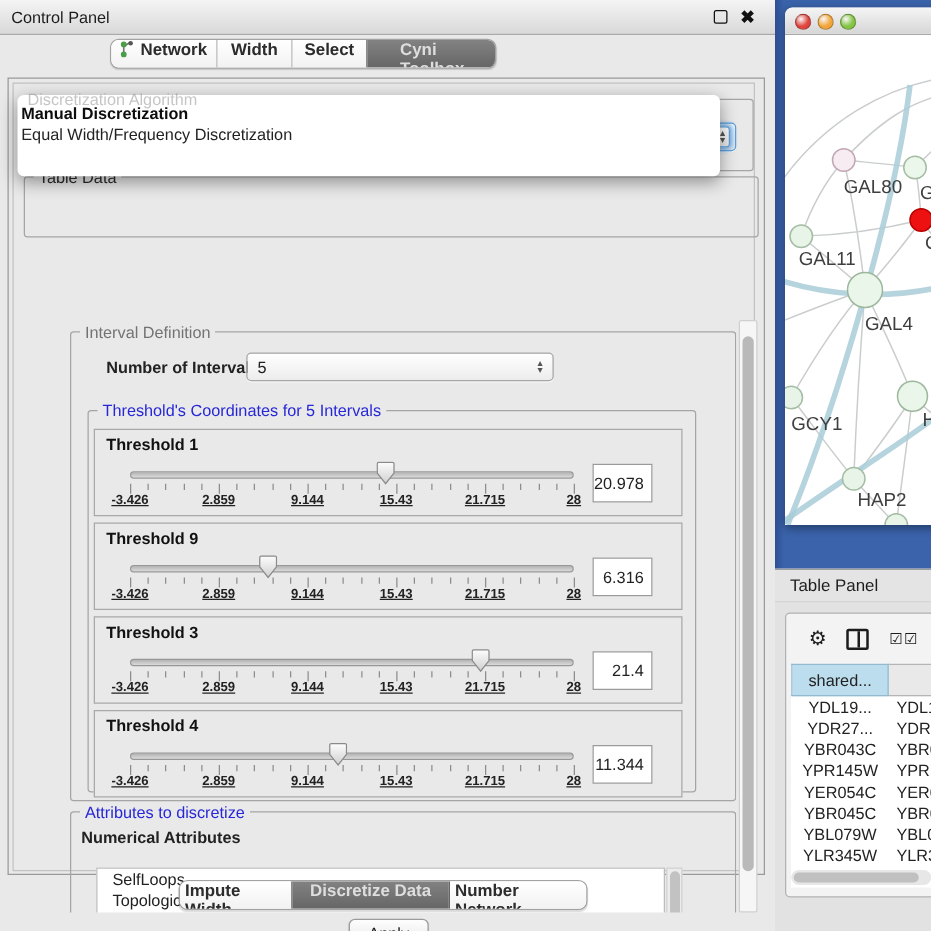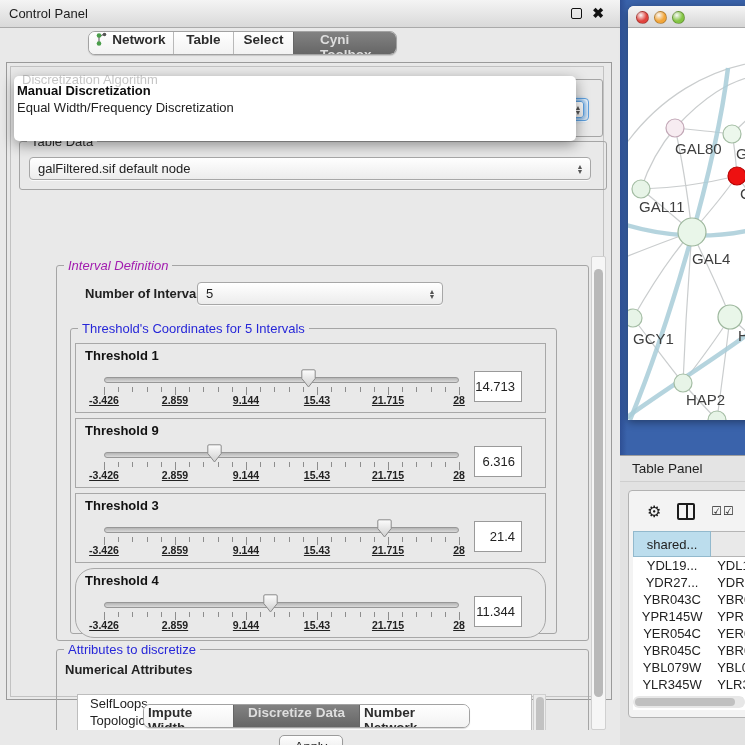--- a/index.html
+++ b/index.html
@@ -161,7 +161,7 @@
           <span>Network</span>
         </div>
         <div class="seg" style="width: 60px;">
-          <span>Table</span>
+          <span>Width</span>
         </div>
         <div class="seg" style="width: 60px;">
           <span>Select</span>

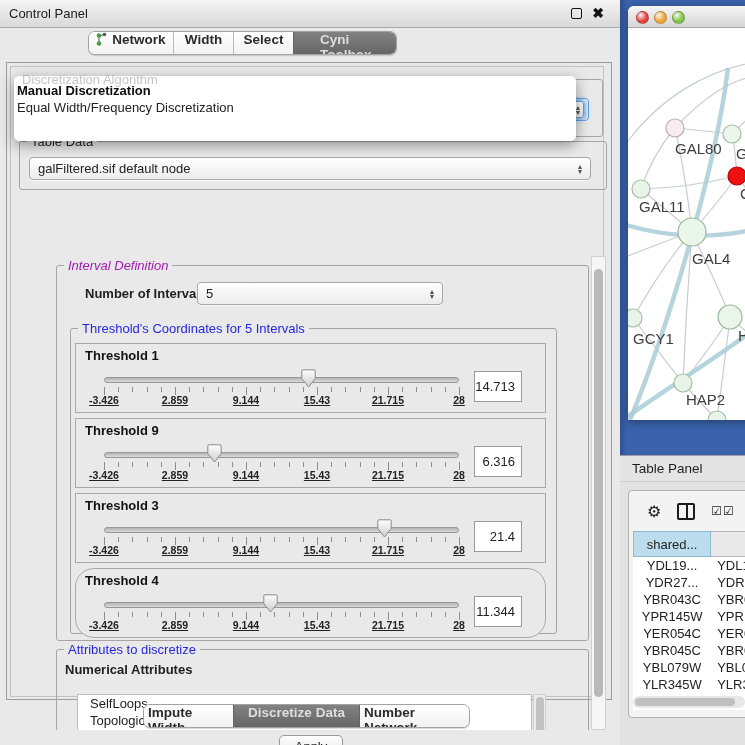--- a/index.html
+++ b/index.html
@@ -183,10 +183,6 @@
 
       <div class="groupbox" style="left:8px; top:74px; width:588px; height:49px;">
         <span class="grouplabel gl-dark">Table Data</span>
-        <div class="combo" style="left:9px; top:15px; width:562px;">
-          <span>galFiltered.sif default node</span>
-          <span class="stepper">▲<br>▼</span>
-        </div>
       </div>
 
       <div id="viewport" class="abs">

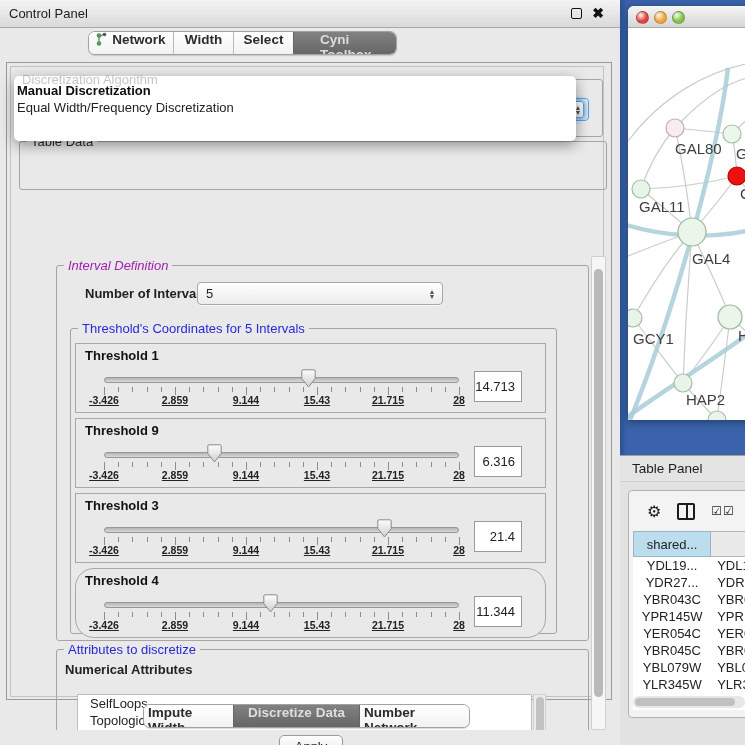--- a/index.html
+++ b/index.html
@@ -34,7 +34,7 @@
   .groupbox { position:absolute; border:1px solid #a5a5a5; border-radius:3px; }
   .grouplabel { position:absolute; top:-8px; left:7px; background:#e9e9e9; padding:0 4px;
     font-size:13px; white-space:nowrap; }
-  .gl-green { color:#a21caf;font-style:italic; } .gl-blue { color:#2727d8; } .gl-dark { color:#2c2c2c; }
+  .gl-green { color:#737373; } .gl-blue { color:#2727d8; } .gl-dark { color:#2c2c2c; }
 
   
   .combo { position:absolute; height:23px; border:1px solid #a7a7a7; border-radius:4px;

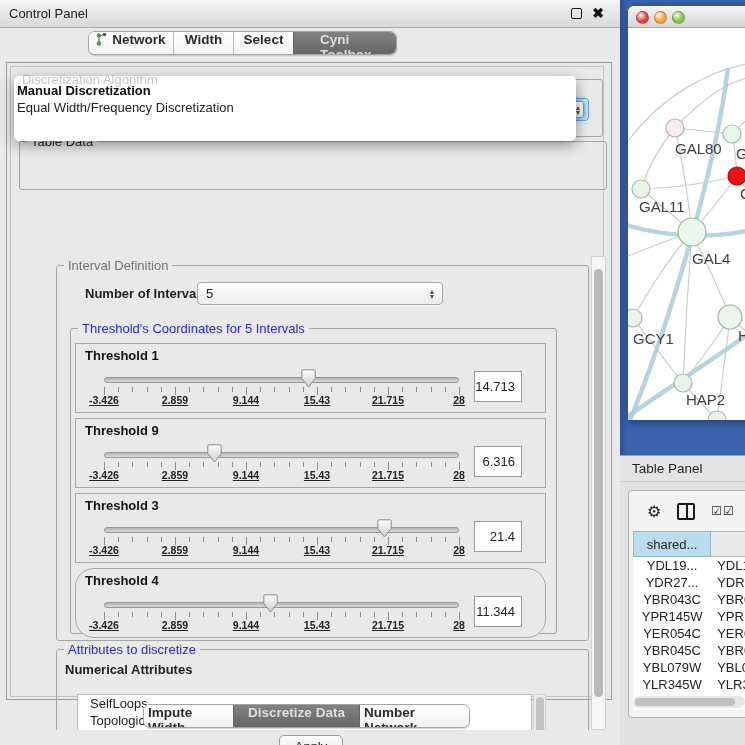--- a/index.html
+++ b/index.html
@@ -241,7 +241,7 @@
                     <span class="tick-label" style="left: 284px;">21.715</span>
                     <span class="tick-label" style="left: 355px;">28</span>
                   </div>
-                  <div class="th-value">14.713</div>
+                  <div class="th-value">20.978</div>
                 </div>
                 <div class="th-box" style="top: 89px;">
                   <div class="th-label">Threshold 9</div>

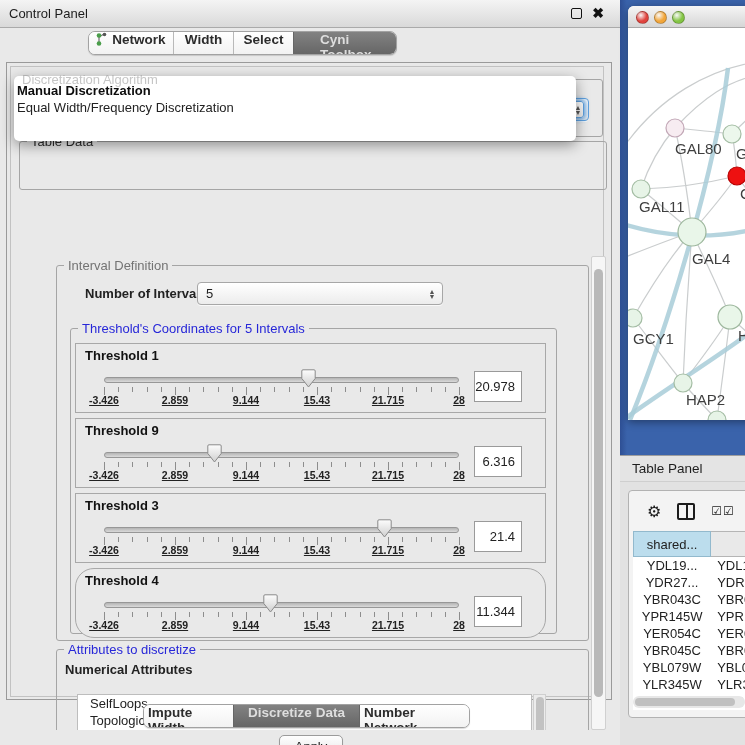--- a/index.html
+++ b/index.html
@@ -331,7 +331,7 @@
                   </div>
                   <div class="th-value">21.4</div>
                 </div>
-                <div class="th-box" style="top: 239px; border-radius: 19px;">
+                <div class="th-box" style="top: 239px;">
                   <div class="th-label">Threshold 4</div>
                   <div class="th-track"></div>
                   <div class="th-thumb" style="left: 187.348px;"><svg width="15" height="19">

